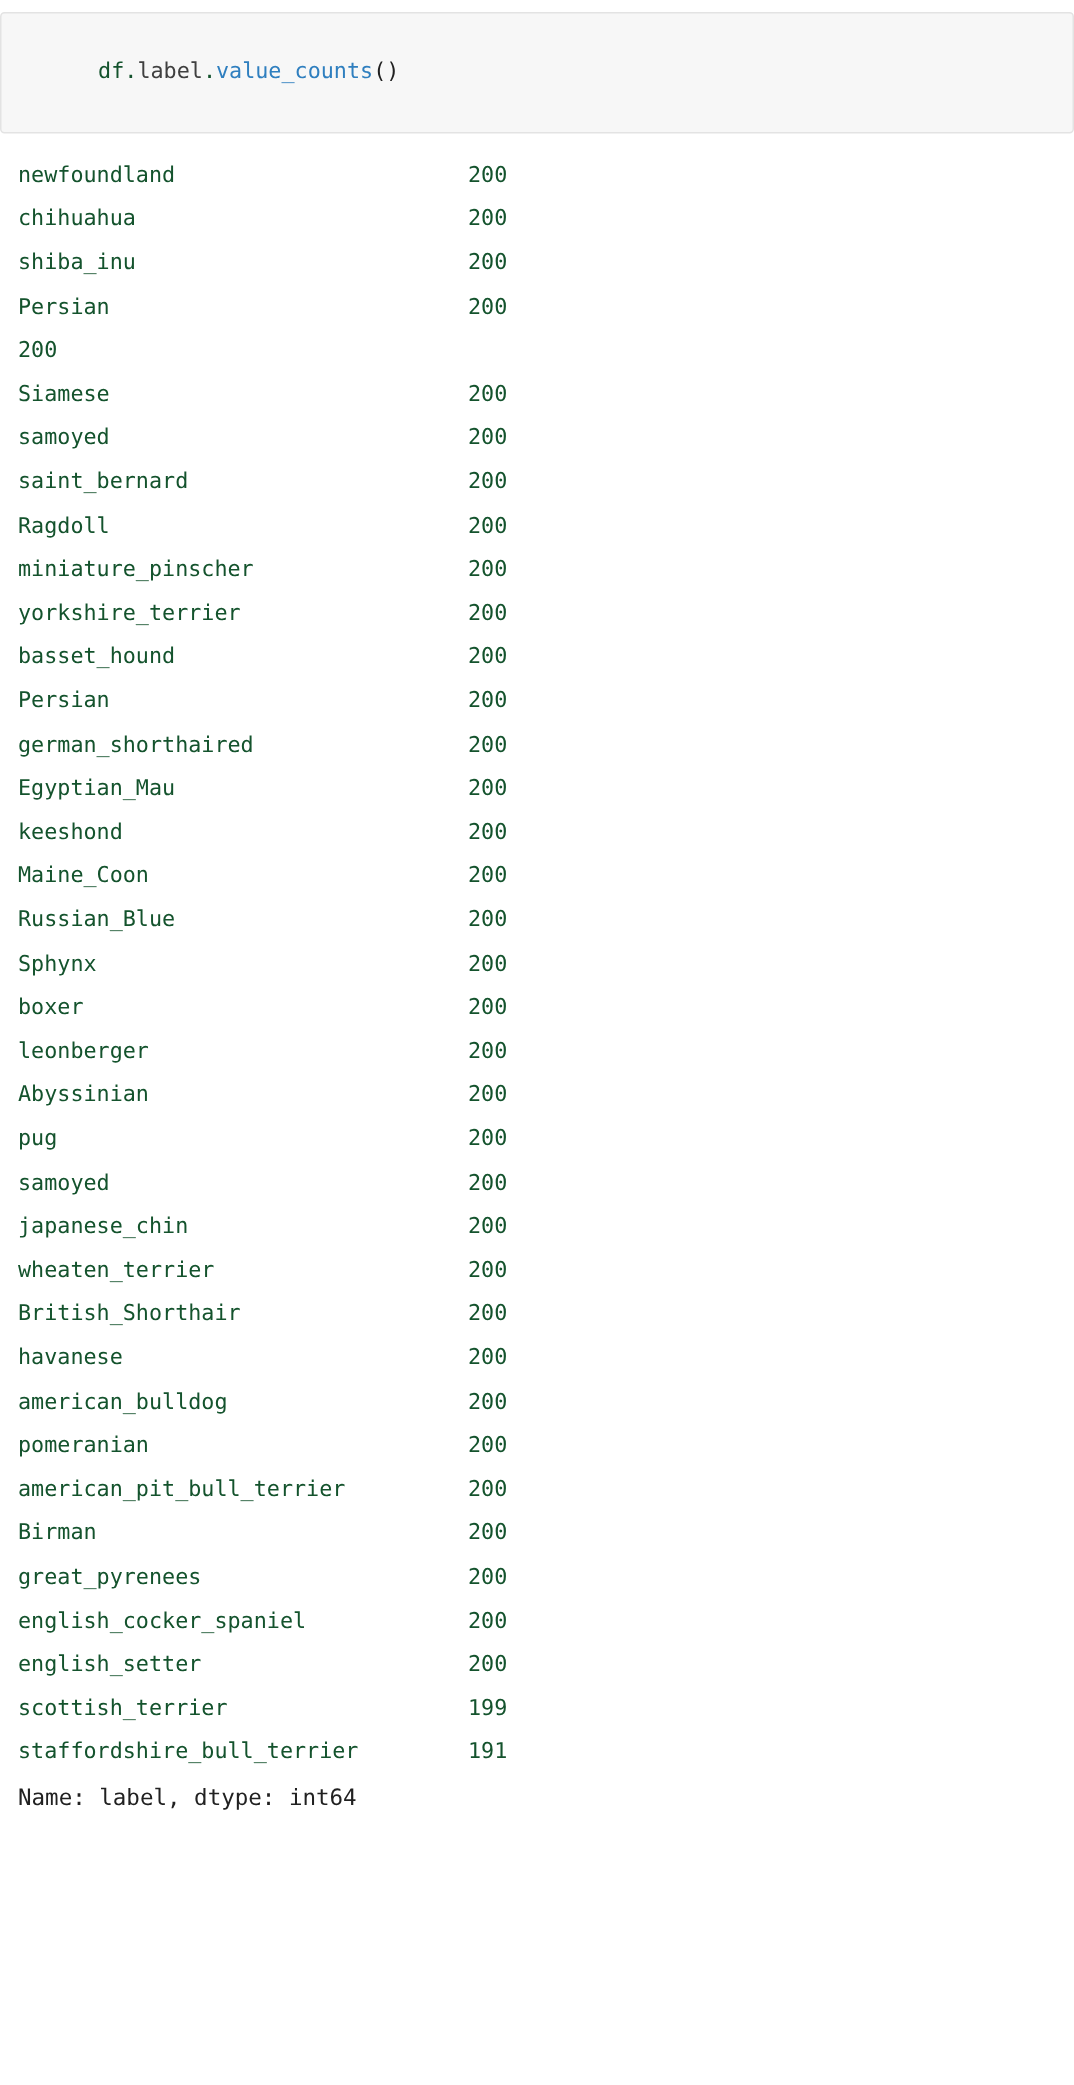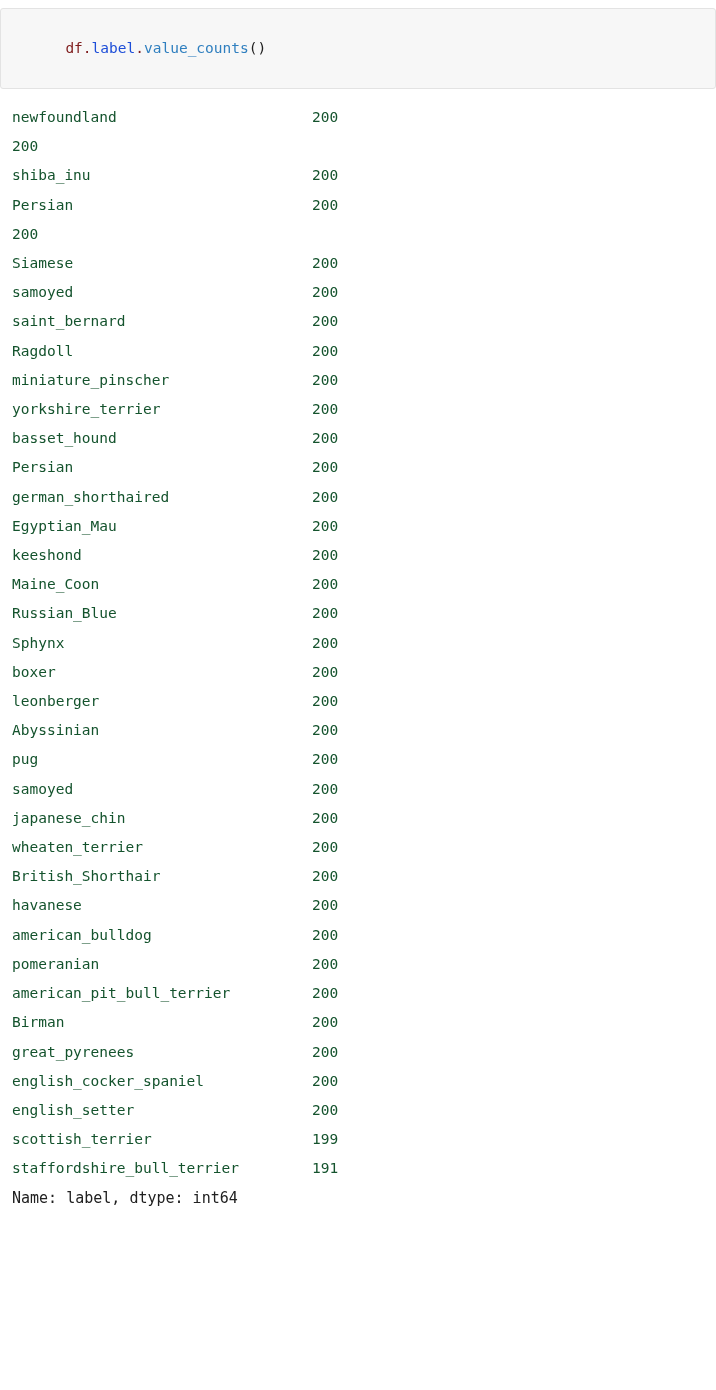--- a/index.html
+++ b/index.html
@@ -32,7 +32,7 @@
     line-height: 20px;
     white-space: pre;
   }
-  .tok-plain { color: #7f1d1d; }
+  .tok-plain { color: #14532d; }
   .tok-attr  { color: #1d4ed8; }
   .tok-func  { color: #2f7fbf; }
   .tok-punc  { color: #212121; }

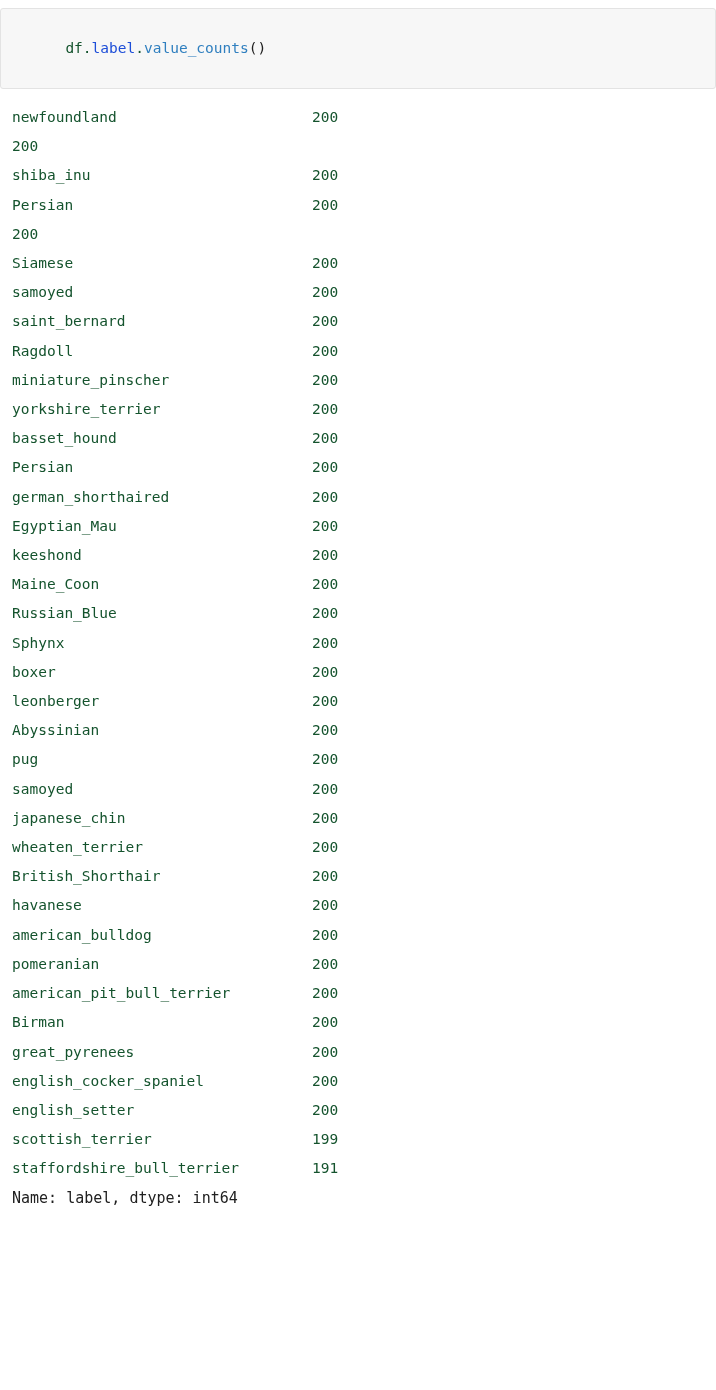--- a/index.html
+++ b/index.html
@@ -33,7 +33,7 @@
     white-space: pre;
   }
   .tok-plain { color: #14532d; }
-  .tok-attr  { color: #1d4ed8; }
+  .tok-attr  { color: #404040; }
   .tok-func  { color: #2f7fbf; }
   .tok-punc  { color: #212121; }
 

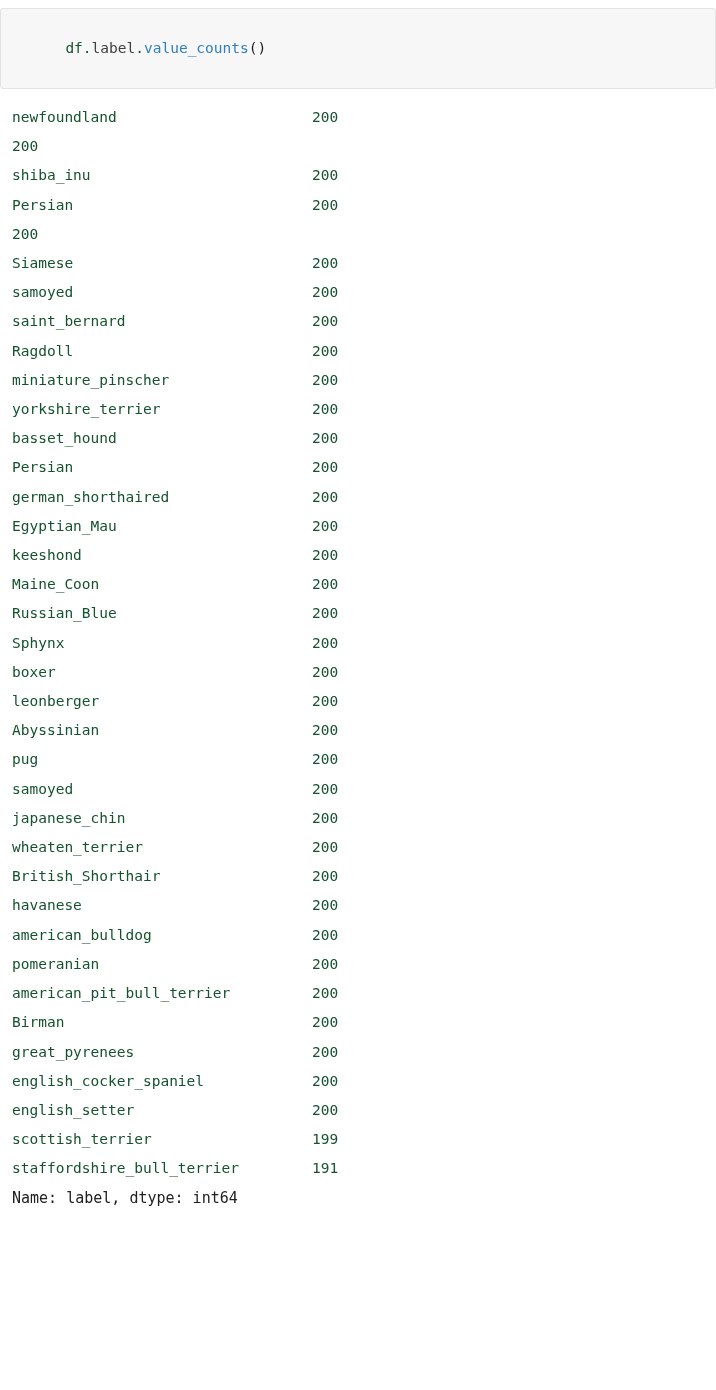--- a/index.html
+++ b/index.html
@@ -80,7 +80,7 @@
   <div class="output">
     <div id="output-rows">
         <div class="out-row"><span class="out-label">newfoundland</span><span class="out-value">200</span></div>
-        <div class="out-row"><span class="out-value">200</span></div>
+        <div class="out-row"><span class="out-label">chihuahua</span><span class="out-value">200</span></div>
         <div class="out-row"><span class="out-label">shiba_inu</span><span class="out-value">200</span></div>
         <div class="out-row"><span class="out-label">Persian</span><span class="out-value">200</span></div>
         <div class="out-row"><span class="out-value">200</span></div>

